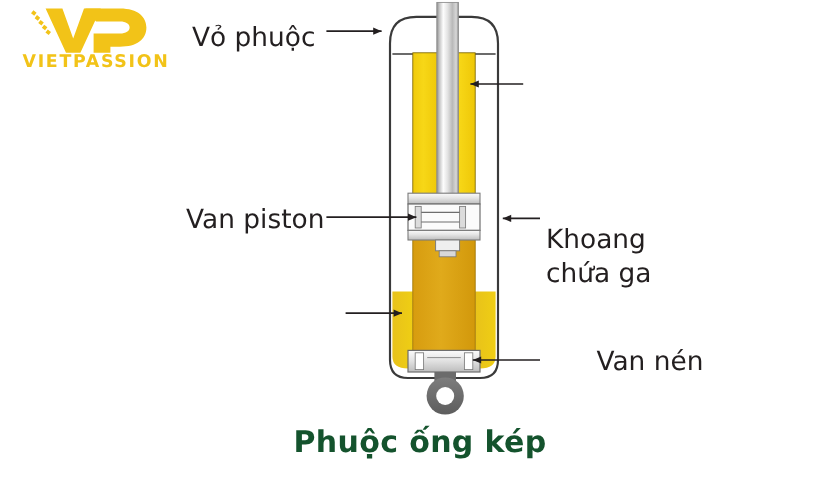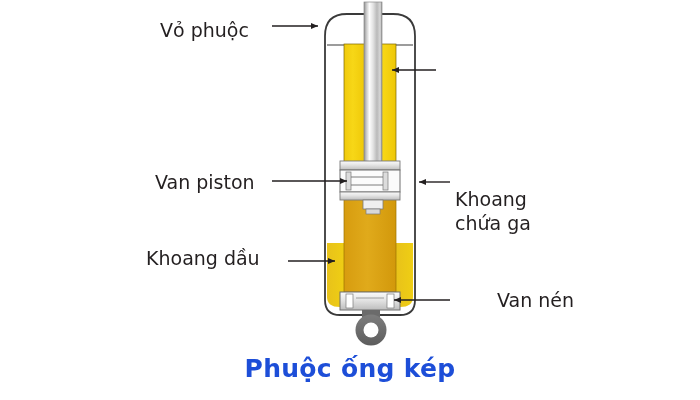--- a/index.html
+++ b/index.html
@@ -53,7 +53,7 @@
   .label {
     position: absolute;
     font-family: "DejaVu Sans", sans-serif;
-    font-size: 19px;
+    font-size: 22px;
     color: #231f20;
     white-space: nowrap;
     line-height: 1.28;

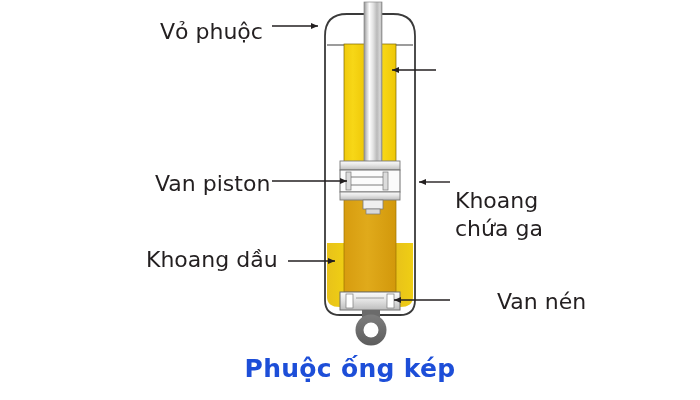--- a/index.html
+++ b/index.html
@@ -94,6 +94,25 @@
 
 <div id="stage">
 
+  <div class="logo-wrap">
+    <svg class="logo-mark" viewBox="0 0 130 45">
+
+      <g fill="#F2C318">
+        <rect x="13" y="5" width="3.4" height="3.2" transform="rotate(38 14 6)"></rect>
+        <rect x="16" y="9" width="3.4" height="3.2" transform="rotate(38 17 10)"></rect>
+        <rect x="19" y="13" width="3.4" height="3.2" transform="rotate(38 20 14)"></rect>
+        <rect x="22" y="17" width="3.4" height="3.2" transform="rotate(38 23 18)"></rect>
+        <rect x="25" y="21" width="3.4" height="3.2" transform="rotate(38 26 22)"></rect>
+      </g>
+
+      <path d="M24 3 L38 3 L47 28 L56 3 L70 3 L53 40 L41 40 Z" fill="#F2C318"></path>
+
+      <path d="M57 3 L86 3 C101 3 108 10 108 19 C108 29 100 35 86 35 L78 35 L78 40 L64 40 L64 24 L86 24 C91 24 94 22 94 19 C94 16 91 14 86 14 L66 14 Z" fill="#F2C318"></path>
+
+      <path d="M66 18 L78 18 L78 22 L66 22 Z" fill="#ffffff" opacity="0.0"></path>
+    </svg>
+    <div class="logo-text">VIETPASSION</div>
+  </div>
 
   <svg id="diagram" viewBox="0 0 700 400">
     <defs>

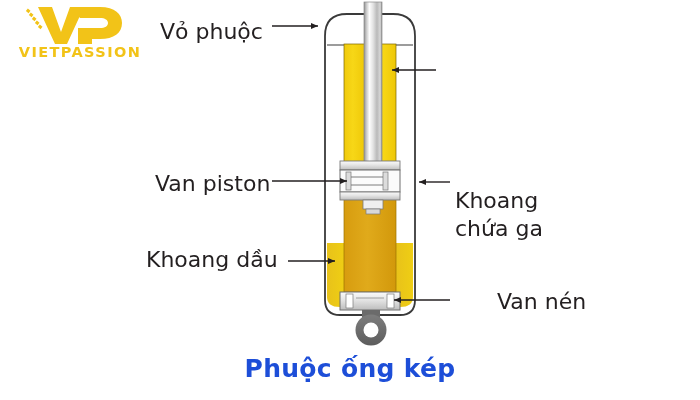--- a/index.html
+++ b/index.html
@@ -243,7 +243,6 @@
 
   <div class="label lbl-van-piston">Van piston</div>
 
-  <div class="label lbl-khoang-dau">Khoang dầu</div>
   <div class="label lbl-van-nen">Van nén</div>
 
   <div class="caption">Phuộc ống kép</div>

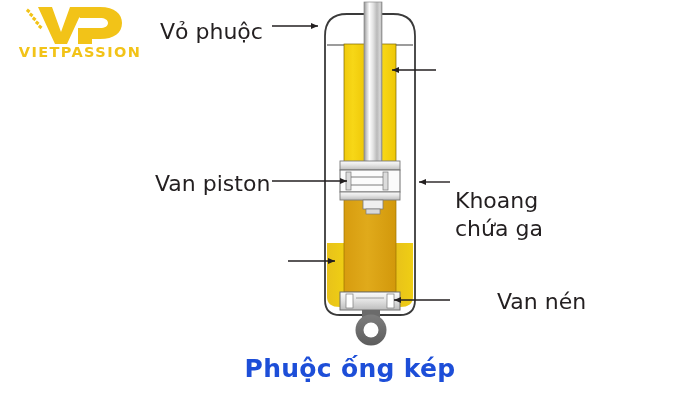--- a/index.html
+++ b/index.html
@@ -76,7 +76,7 @@
     font-family: "DejaVu Sans", sans-serif;
     font-size: 25px;
     font-weight: bold;
-    color: #1d4ed8;
+    color: #14532d;
     letter-spacing: 0.3px;
   }
 

